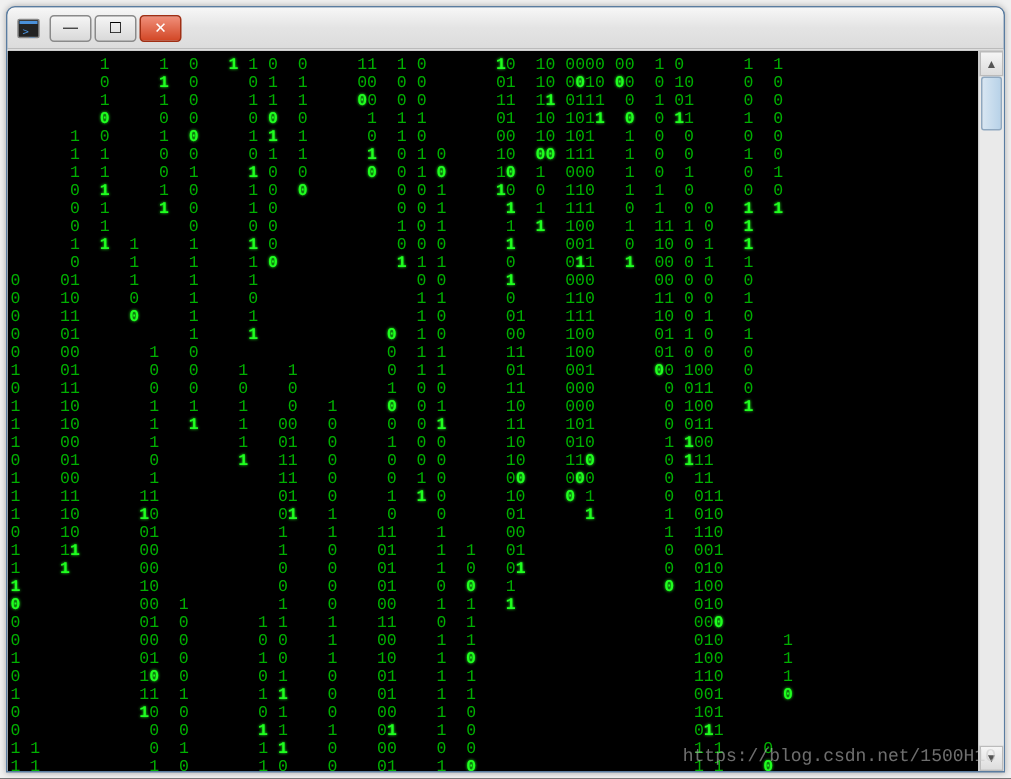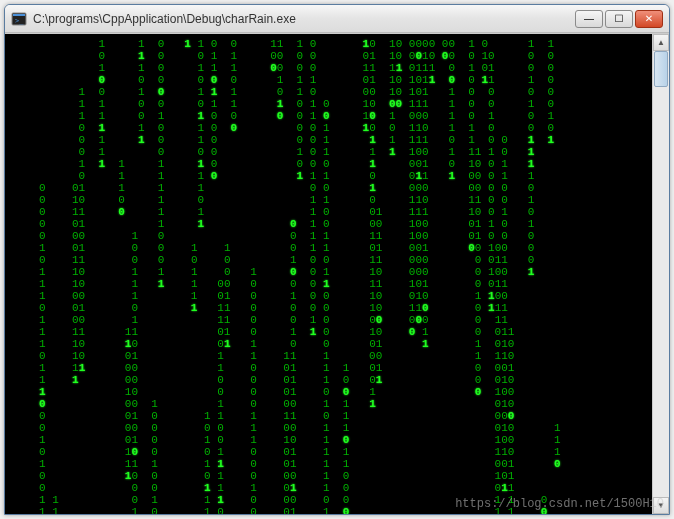--- a/index.html
+++ b/index.html
@@ -147,7 +147,6 @@
         <text x="4" y="12" font-size="7" fill="#4a90d9" font-family="monospace">&gt;_</text>
       </svg>
     </span>
-    <span class="title-text">C:\programs\CppApplication\Debug\charRain.exe</span>
     <div class="win-controls">
       <span class="win-btn">—</span>
       <span class="win-btn">☐</span>

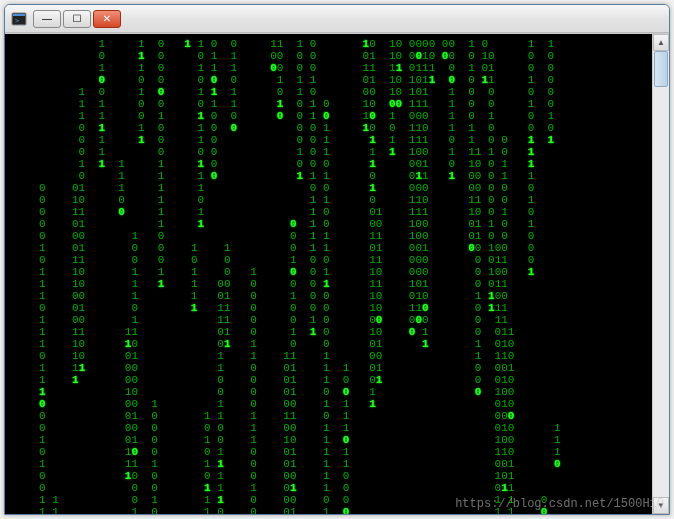--- a/index.html
+++ b/index.html
@@ -89,7 +89,7 @@
     position: relative;
     letter-spacing: 0;
   }
-  .console .row { display: block; height: 12px; margin-left: 32px; }
+  .console .row { display: block; height: 12px; }
   .console .c { color: #00b000; }
   .console .b { color: #20ff20; text-shadow: 0 0 2px #20ff20; font-weight: bold; }
   .scrollbar {

